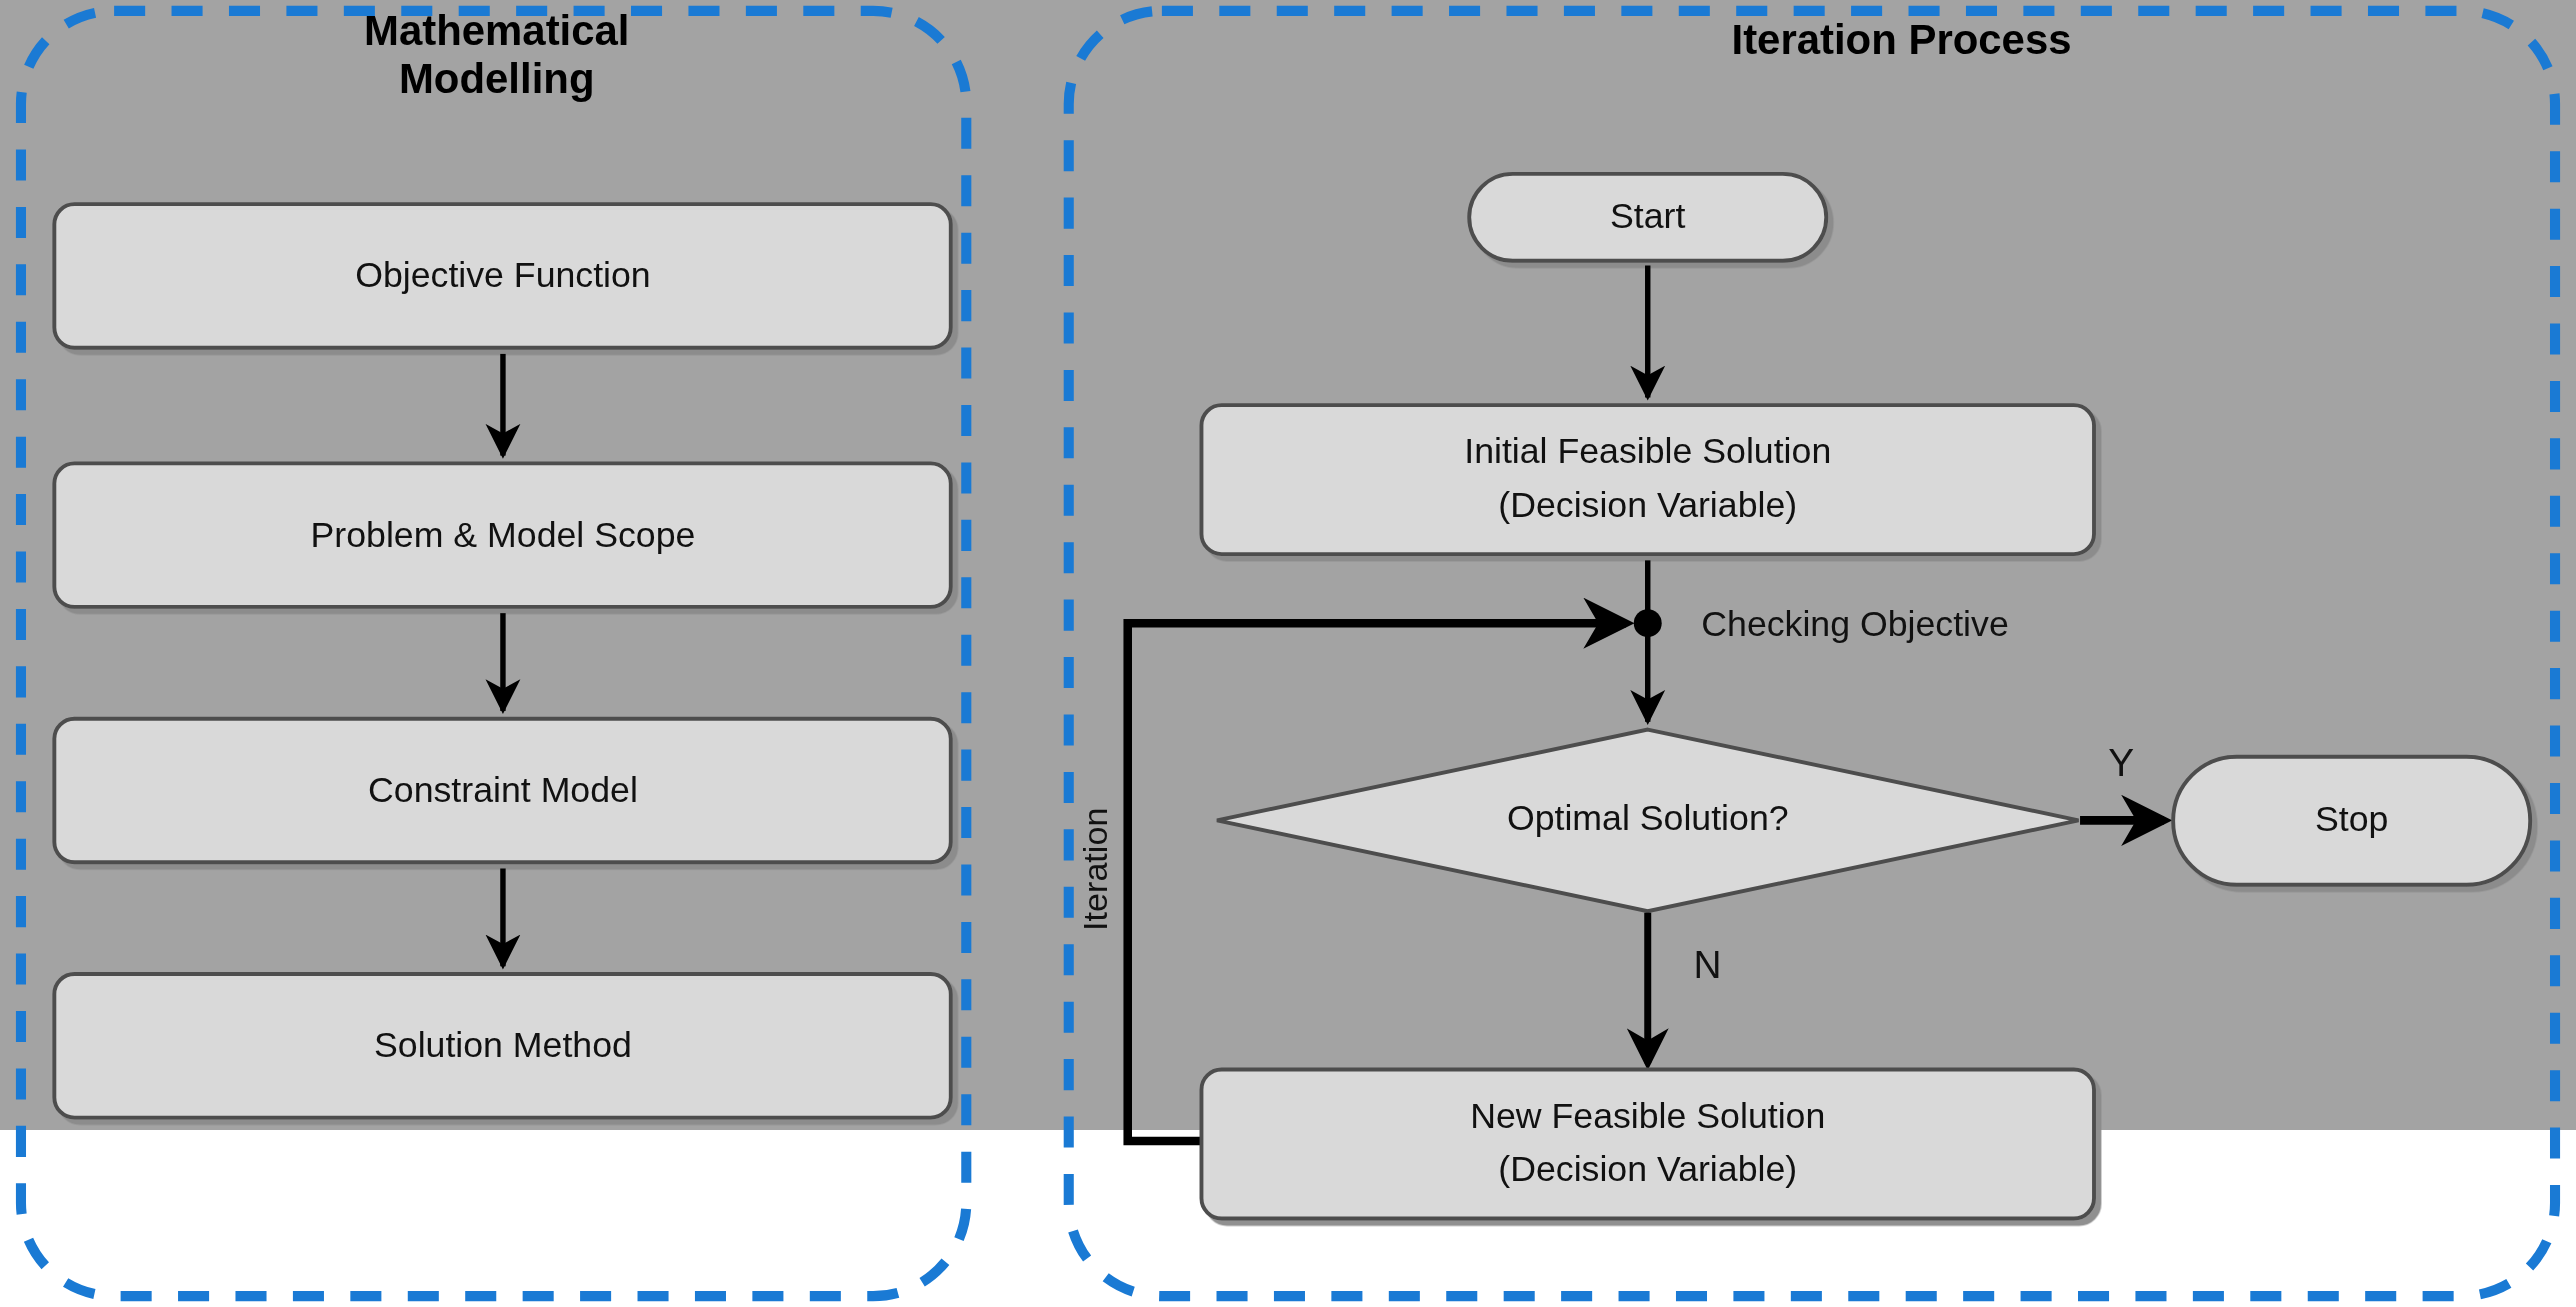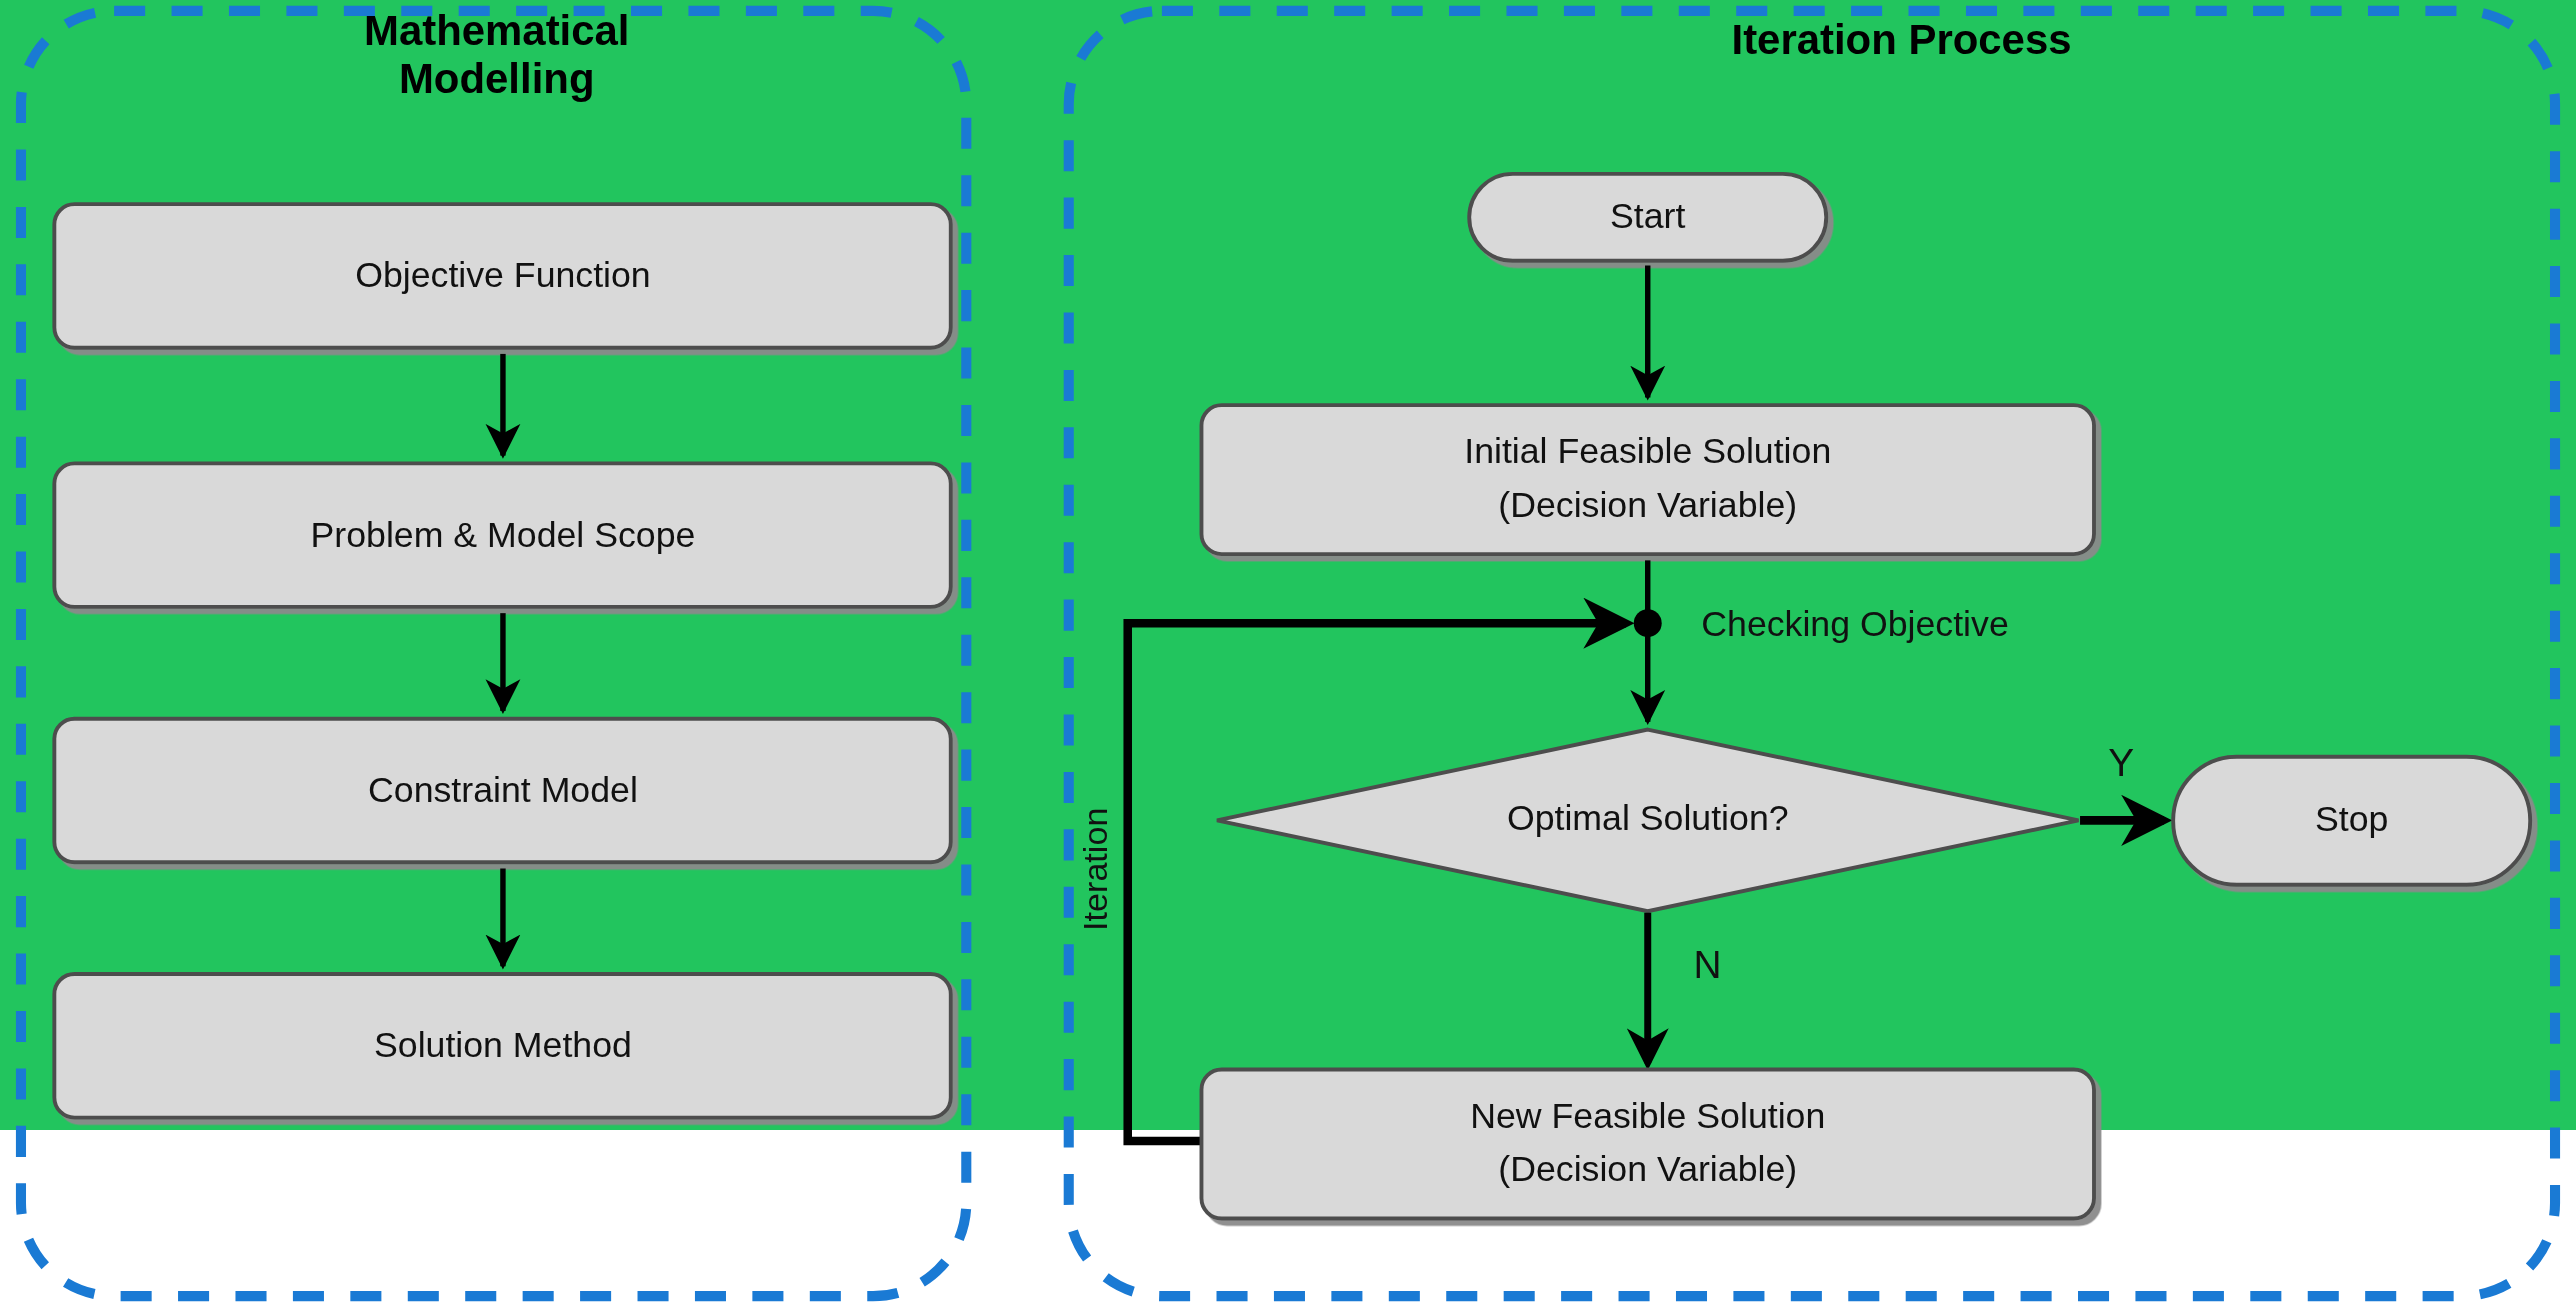--- a/index.html
+++ b/index.html
@@ -5,7 +5,7 @@
   html,body{margin:0;padding:0;background:#ffffff;}
   body{width:2576px;height:1307px;overflow:hidden;
        font-family:"Liberation Sans","DejaVu Sans",sans-serif;}
-  #stage{position:relative;width:2576px;height:1130px;background:#22c55e;}
+  #stage{position:relative;width:2576px;height:1130px;background:#a3a3a3;}
   svg{display:block;}
   .nodeText{font-family:"Liberation Sans","DejaVu Sans",sans-serif;
             font-size:46px;fill:#111;text-anchor:middle;dominant-baseline:middle;}

